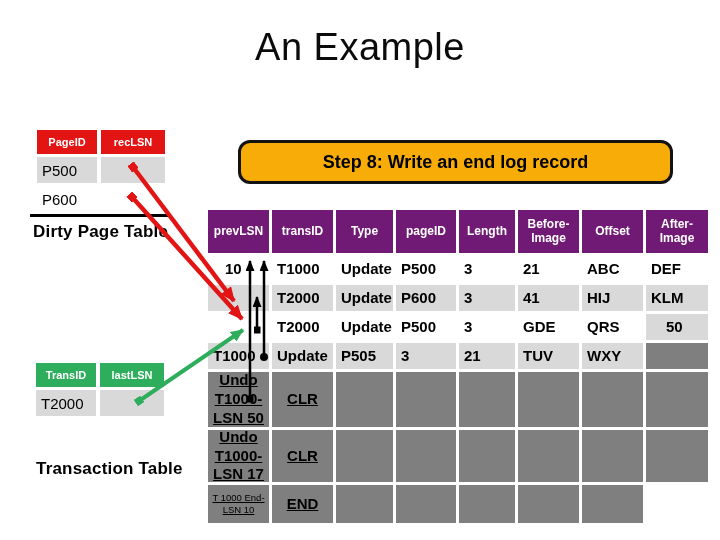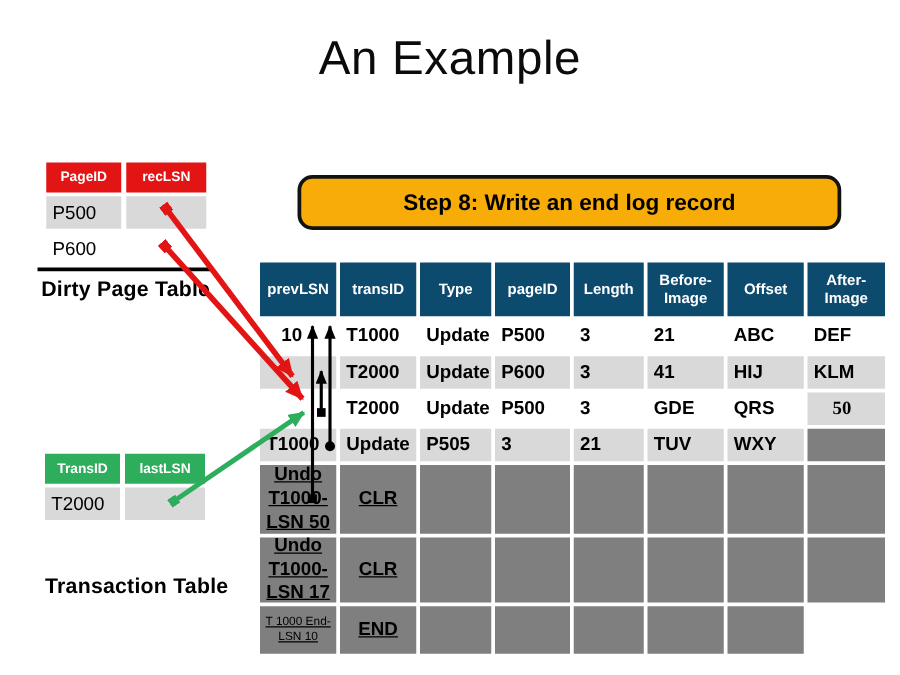--- a/index.html
+++ b/index.html
@@ -40,7 +40,7 @@
   .logtbl{position:absolute;left:208px;top:210px;display:grid;
           grid-template-columns:61px 61px 57px 60px 56px 61px 61px 62px;
           grid-template-rows:43px 26px 26px 26px 26px 55px 52px 38px;gap:3px;}
-  .lh{background:#0c4a6e;color:#fff;font-weight:bold;font-size:12px;line-height:1.15;
+  .lh{background:#701a75;color:#fff;font-weight:bold;font-size:12px;line-height:1.15;
       display:flex;align-items:center;justify-content:center;text-align:center;padding:0 3px;}
   .lc{font-size:15px;font-weight:bold;color:#000;display:flex;align-items:center;
       padding-left:5px;line-height:1.25;}

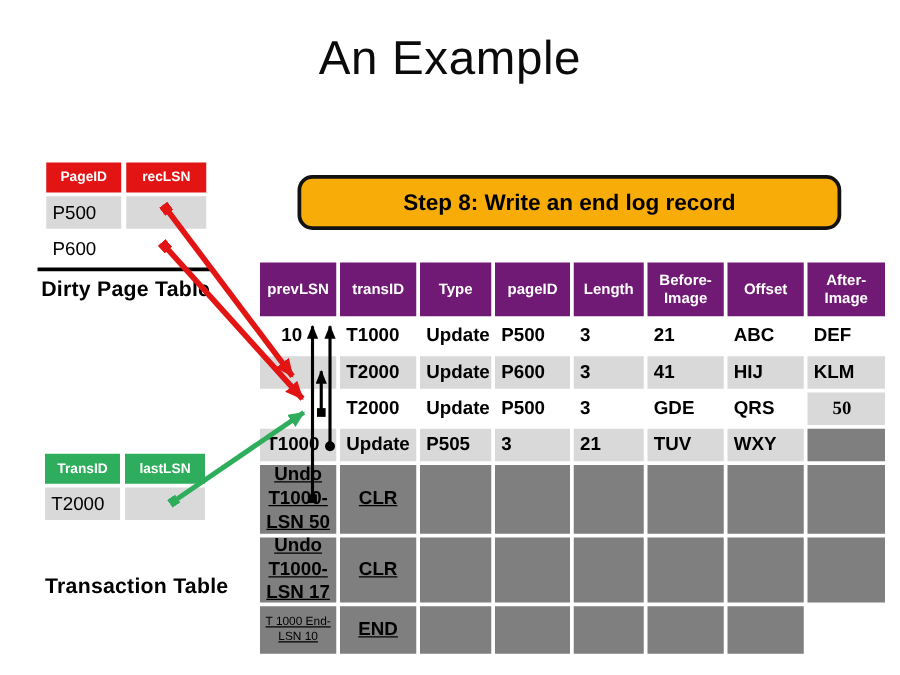--- a/index.html
+++ b/index.html
@@ -46,7 +46,7 @@
       padding-left:5px;line-height:1.25;}
   .d{background:#7F7F7F;justify-content:center;padding:0 2px;text-align:center;text-decoration:underline;}
   .pad17{padding-left:17px;}
-  .pad20{padding-left:20px;font-family:Liberation Serif, serif;}
+  .pad20{padding-left:20px;}
   .small{font-size:9.5px;font-weight:normal;}
   .overlay{position:absolute;inset:0;pointer-events:none;}
 </style>

